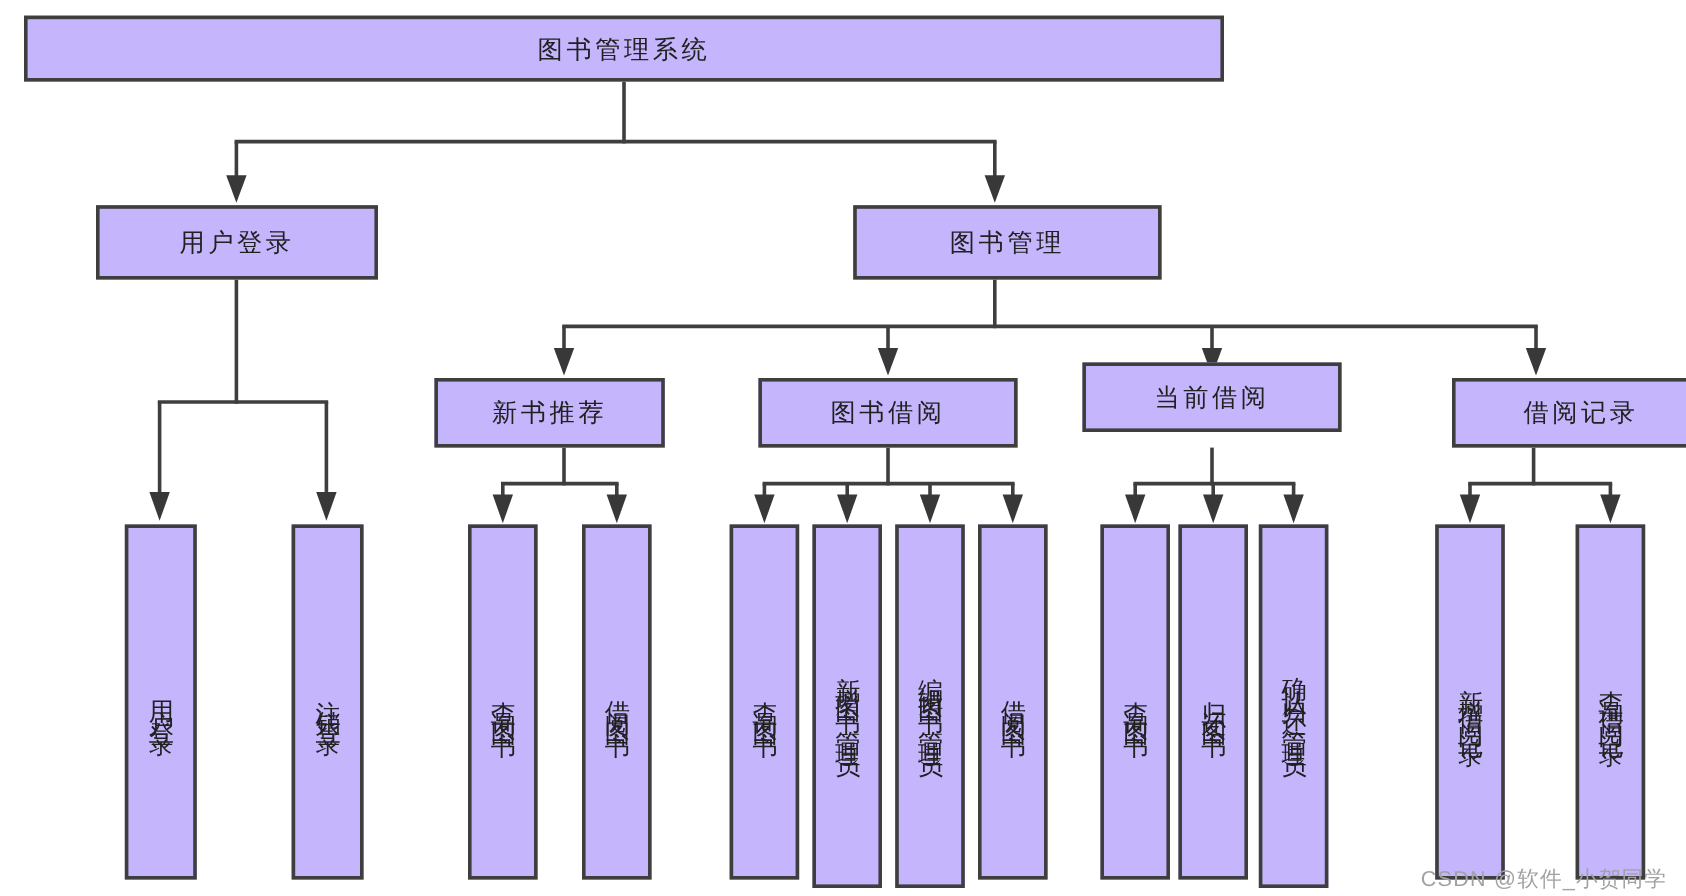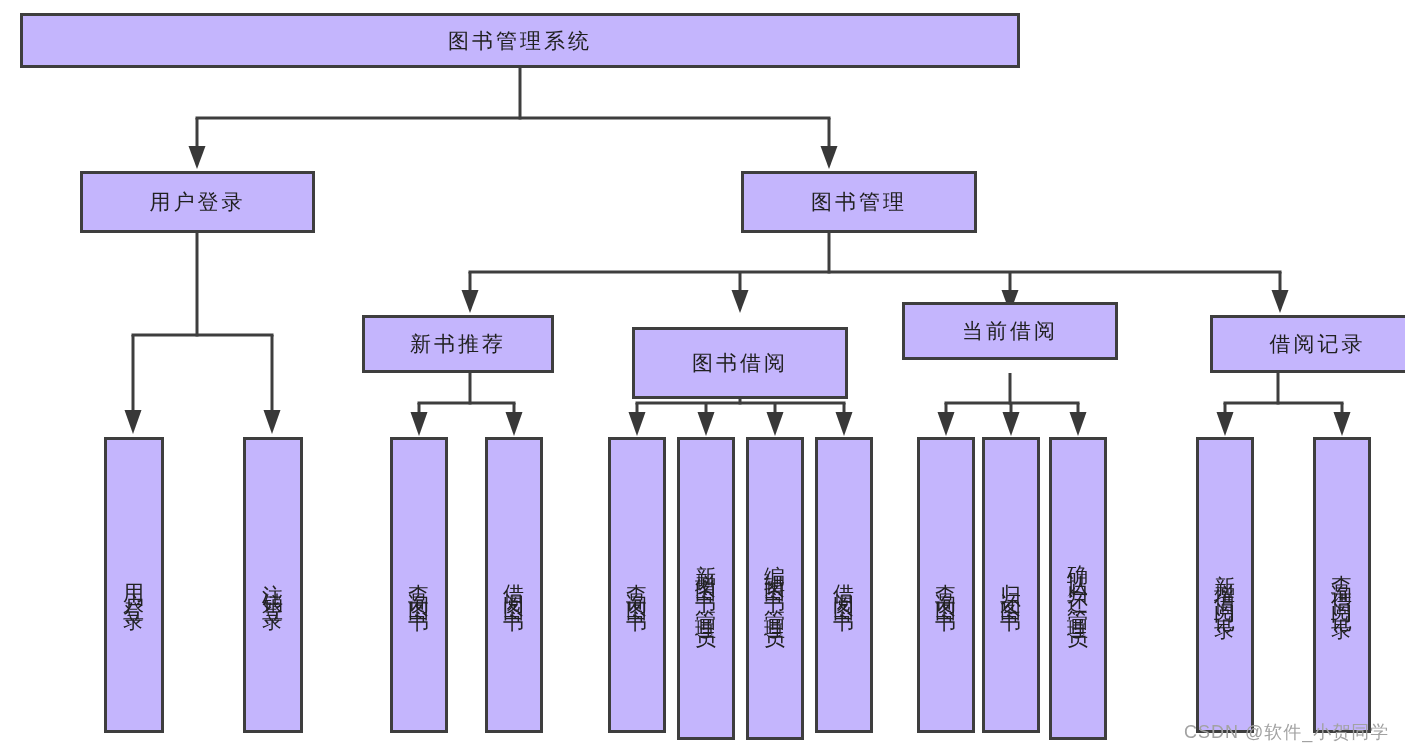--- a/index.html
+++ b/index.html
@@ -125,7 +125,7 @@
   <div class="node h" style="left:80px;top:171px;width:235px;height:62px">
     <span>用户登录</span>
   </div>
-  <div class="node h" style="left:741px;top:171px;width:236px;height:62px">
+  <div class="node h" style="left:711px;top:171px;width:257px;height:62px">
     <span>图书管理</span>
   </div>
 

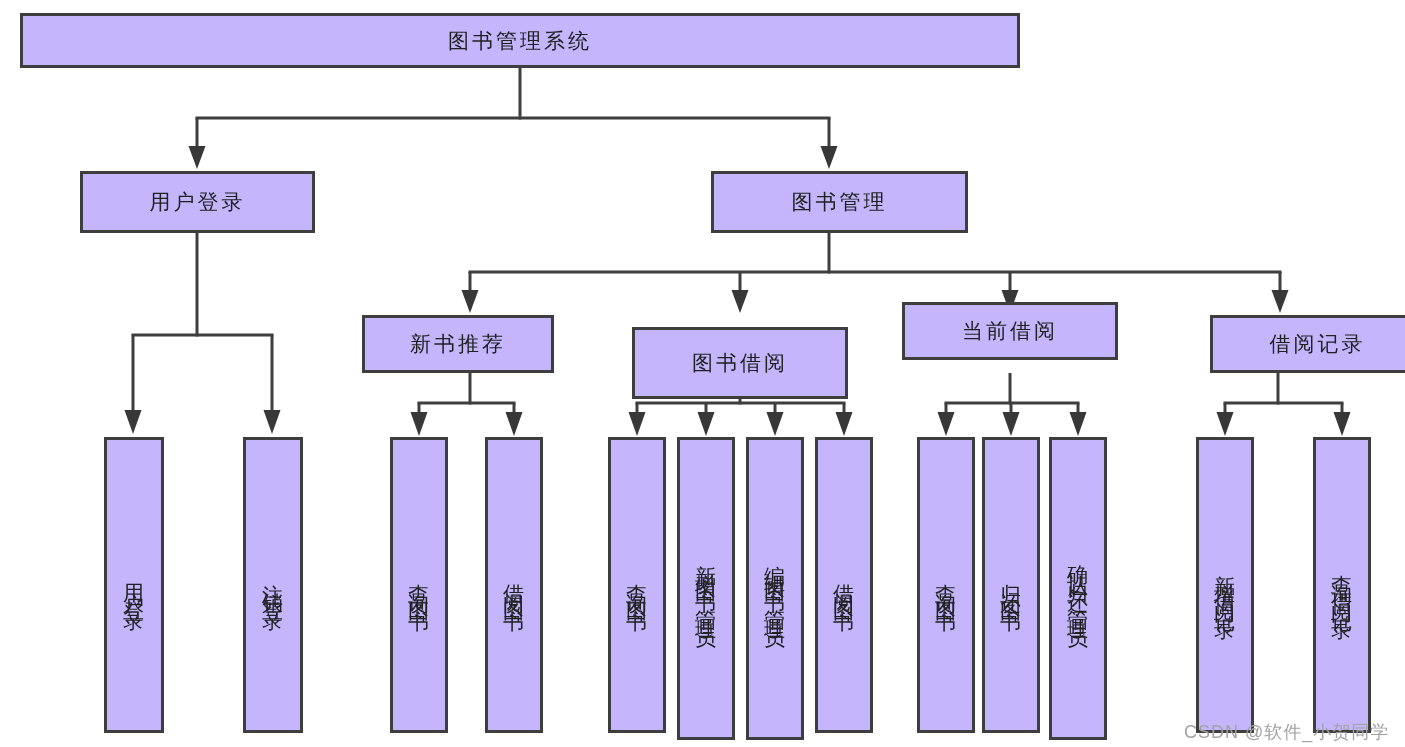--- a/index.html
+++ b/index.html
@@ -132,7 +132,7 @@
   <div class="node h" style="left:362px;top:315px;width:192px;height:58px">
     <span>新书推荐</span>
   </div>
-  <div class="node h" style="left:632px;top:327px;width:216px;height:72px">
+  <div class="node h" style="left:632px;top:315px;width:216px;height:58px">
     <span>图书借阅</span>
   </div>
   <div class="node h" style="left:902px;top:302px;width:216px;height:58px">

